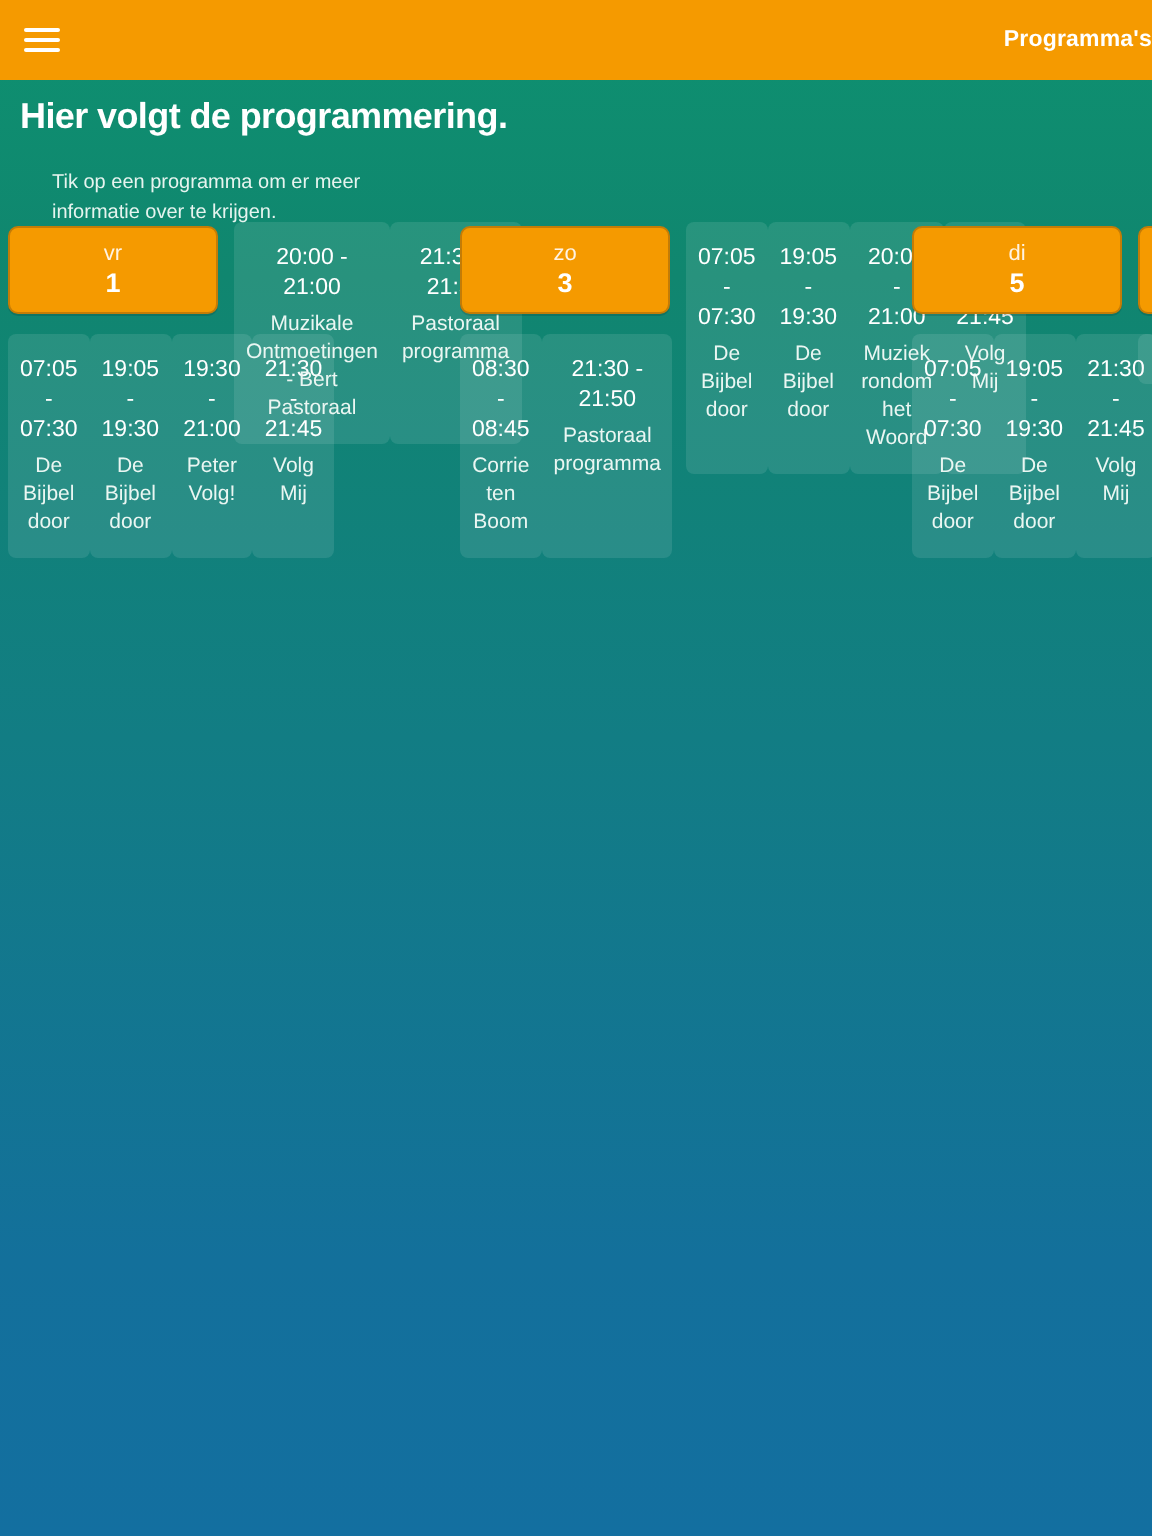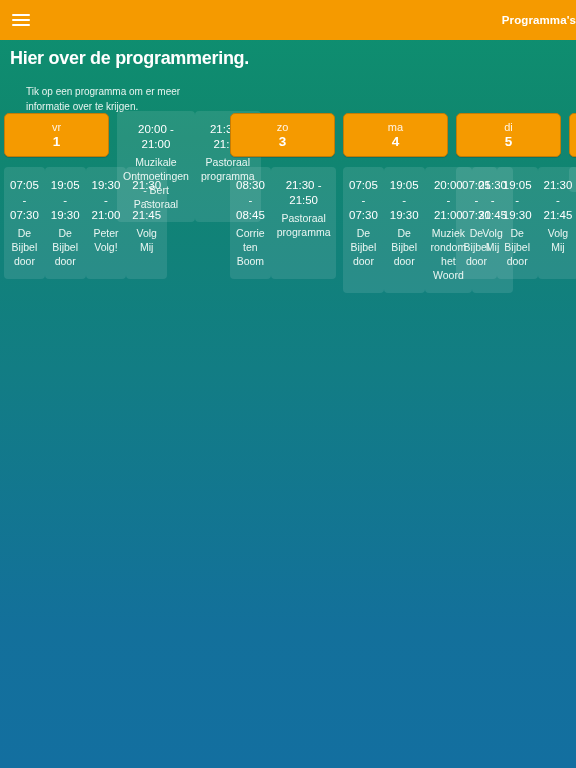--- a/index.html
+++ b/index.html
@@ -170,7 +170,7 @@
   </div>
 
   <div class="intro">
-    <h1 class="intro-title">Hier over de programmering.</h1>
+    <h1 class="intro-title">Hier volgt de programmering.</h1>
     <p class="intro-sub">Tik op een programma om er meer informatie over te krijgen.</p>
   </div>
 

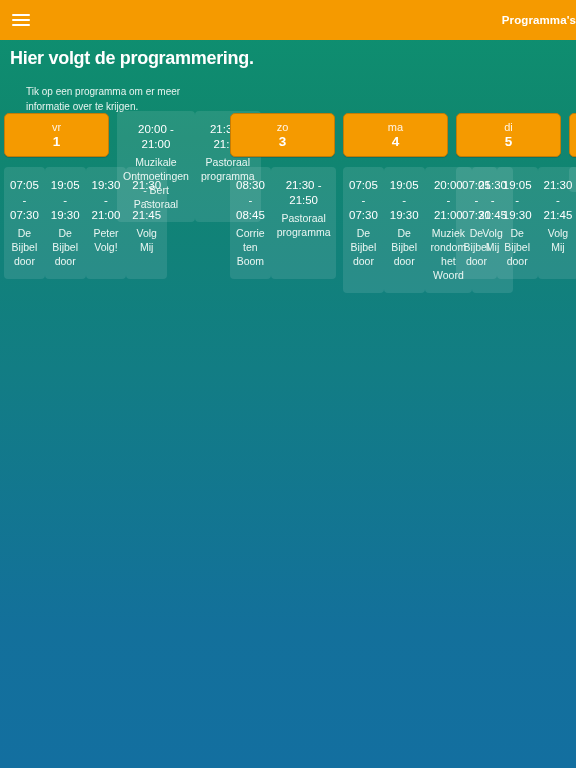--- a/index.html
+++ b/index.html
@@ -228,10 +228,6 @@
         </div>
       </div>
       <div class="day-col">
-        <div class="day-head">
-          <span class="day-name">ma</span>
-          <span class="day-num">4</span>
-        </div>
         <div class="programs">
           <div class="prog">
             <span class="prog-time">07:05 - 07:30</span>

